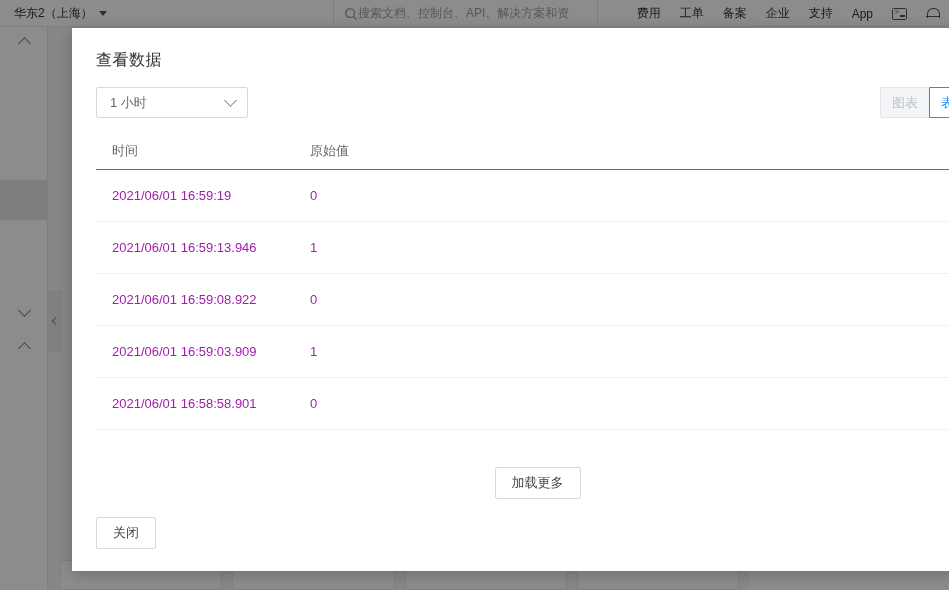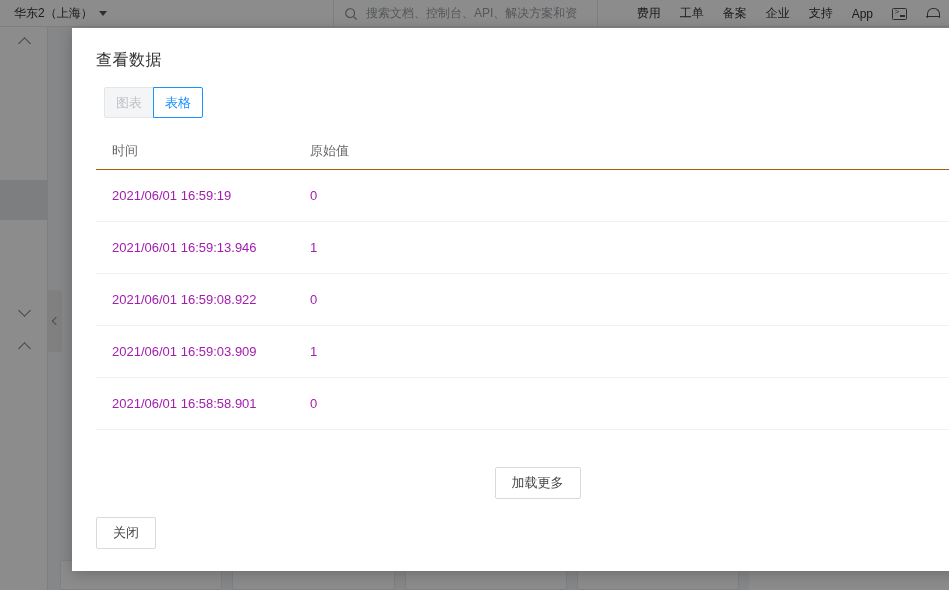--- a/index.html
+++ b/index.html
@@ -62,7 +62,6 @@
     width: 265px;
     display: flex;
     align-items: center;
-    gap: 8px;
     border-left: 1px solid #e8e8e8;
     border-right: 1px solid #e8e8e8;
     padding-left: 10px;

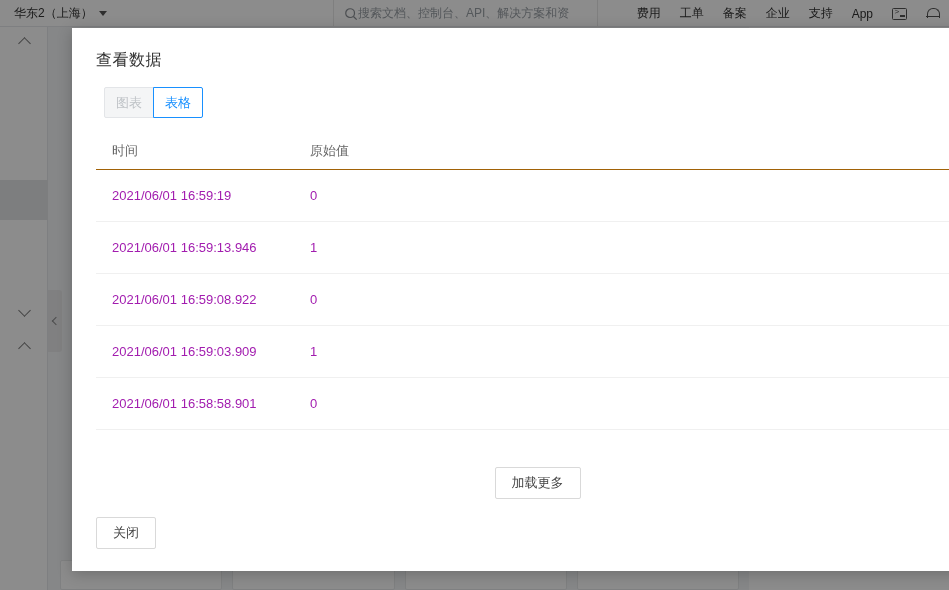--- a/index.html
+++ b/index.html
@@ -544,6 +544,10 @@
     </div>
 
     <div class="modal-toolbar">
+      <div class="select">
+        <span>1 小时</span>
+        <span class="chev-dn"></span>
+      </div>
 
       <div class="seg-group">
         <div class="seg">

